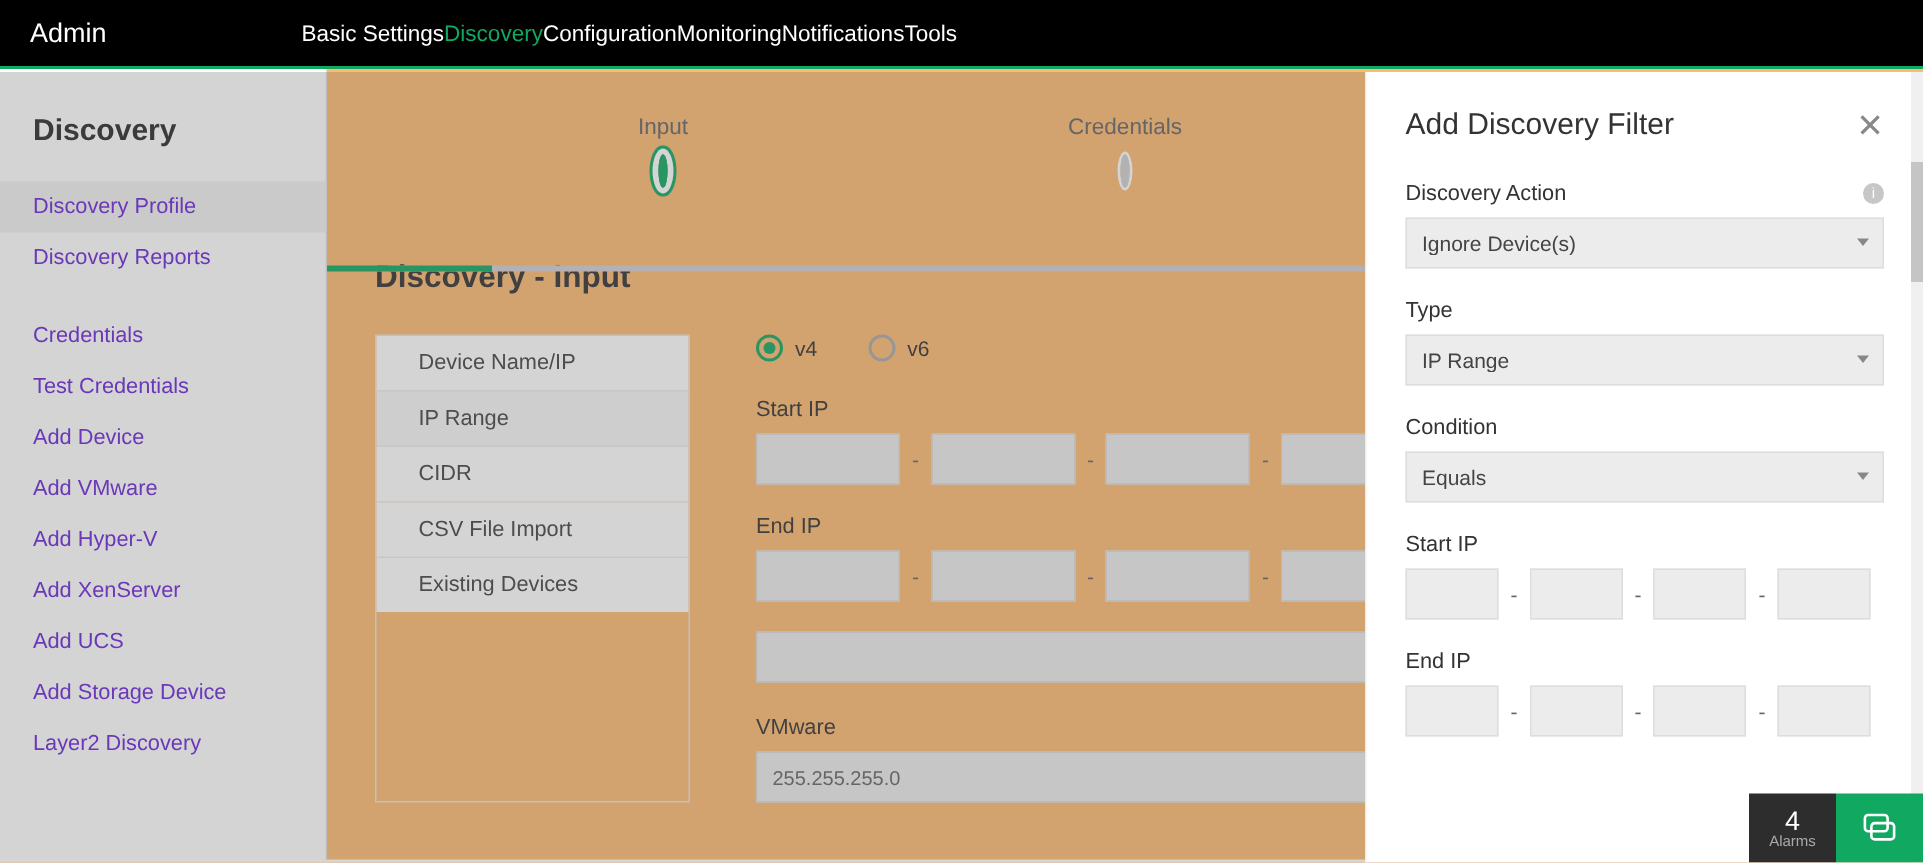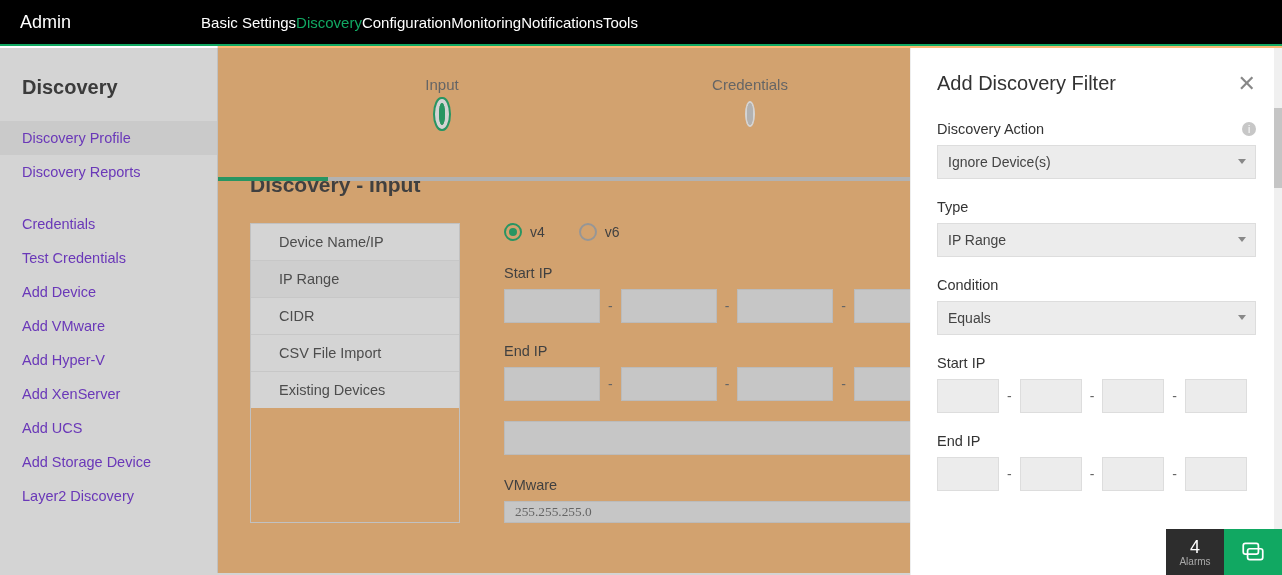--- a/index.html
+++ b/index.html
@@ -51,7 +51,7 @@
     .ip-row input { width: 96px; height: 34px; background:#ececec; border:1px solid #ddd; padding: 0 8px; }
     .ip-sep { color:#666; }
     .wide-input { width: 100%; max-width: 620px; height: 34px; background:#ececec; border:1px solid #ddd; margin-bottom: 22px; padding: 0 10px; }
-    .netmask-input { width: 620px; height: 22px; background:#ececec; border:1px solid #ddd; color:#666; padding: 0 10px; font-family: Liberation Serif, serif; }
+    .netmask-input { width: 620px; height: 34px; background:#ececec; border:1px solid #ddd; color:#666; padding: 0 10px; }
 
     .overlay { position:absolute; top:48px; left:0; width: 910px; height: calc(100% - 48px); background: rgba(100,100,100,0.28); z-index: 5; pointer-events:none; }
 

